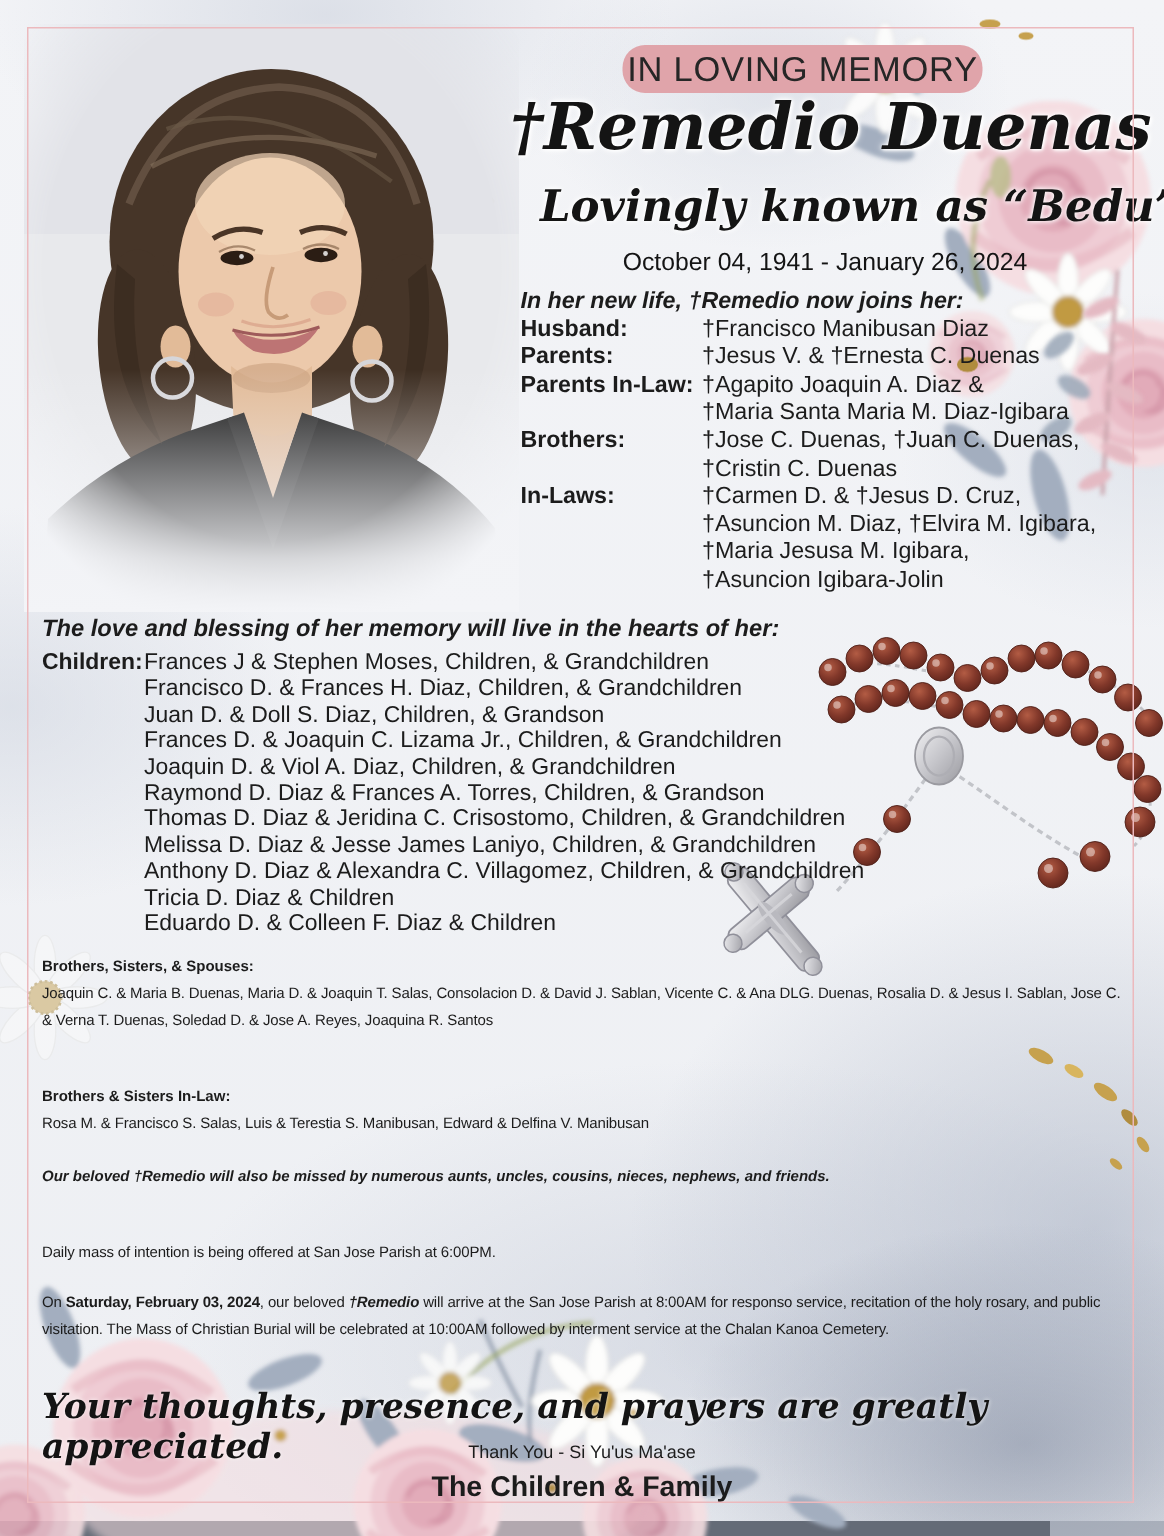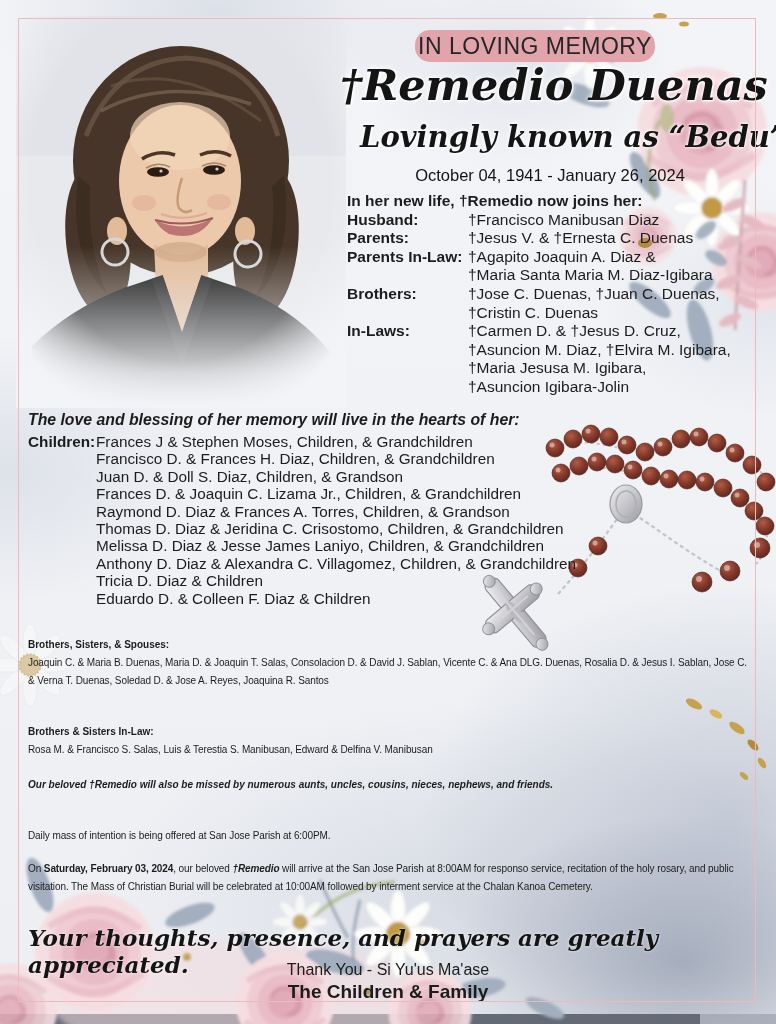--- a/index.html
+++ b/index.html
@@ -30,7 +30,7 @@
             text-shadow:0 0 3px #fff,0 0 5px #fff;white-space:nowrap;}
   .dates{left:360px;top:166px;width:380px;text-align:center;font-size:16.5px;color:#141414;}
   .joins{left:347px;top:192px;width:410px;font-size:15.5px;line-height:18.6px;}
-  .joins .intro{font-weight:bold;}
+  .joins .intro{font-weight:bold;font-style:italic;}
   .jrow{display:flex;}
   .jrow .lbl{width:121px;flex:none;font-weight:bold;}
   .hearts{left:28px;top:410px;width:706px;font-size:15.3px;line-height:17.4px;}

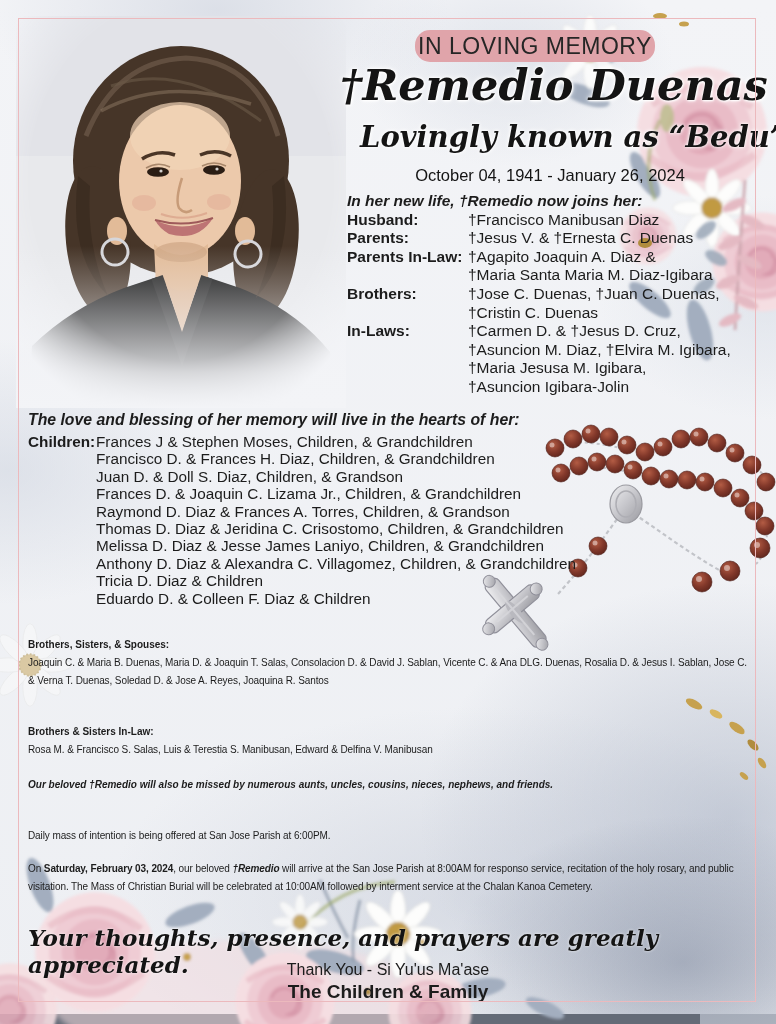--- a/index.html
+++ b/index.html
@@ -370,6 +370,7 @@
         <div>Francisco D. &amp; Frances H. Diaz, Children, &amp; Grandchildren</div>
         <div>Juan D. &amp; Doll S. Diaz, Children, &amp; Grandson</div>
         <div>Frances D. &amp; Joaquin C. Lizama Jr., Children, &amp; Grandchildren</div>
+        <div>Joaquin D. &amp; Viol A. Diaz, Children, &amp; Grandchildren</div>
         <div>Raymond D. Diaz &amp; Frances A. Torres, Children, &amp; Grandson</div>
         <div>Thomas D. Diaz &amp; Jeridina C. Crisostomo, Children, &amp; Grandchildren</div>
         <div>Melissa D. Diaz &amp; Jesse James Laniyo, Children, &amp; Grandchildren</div>

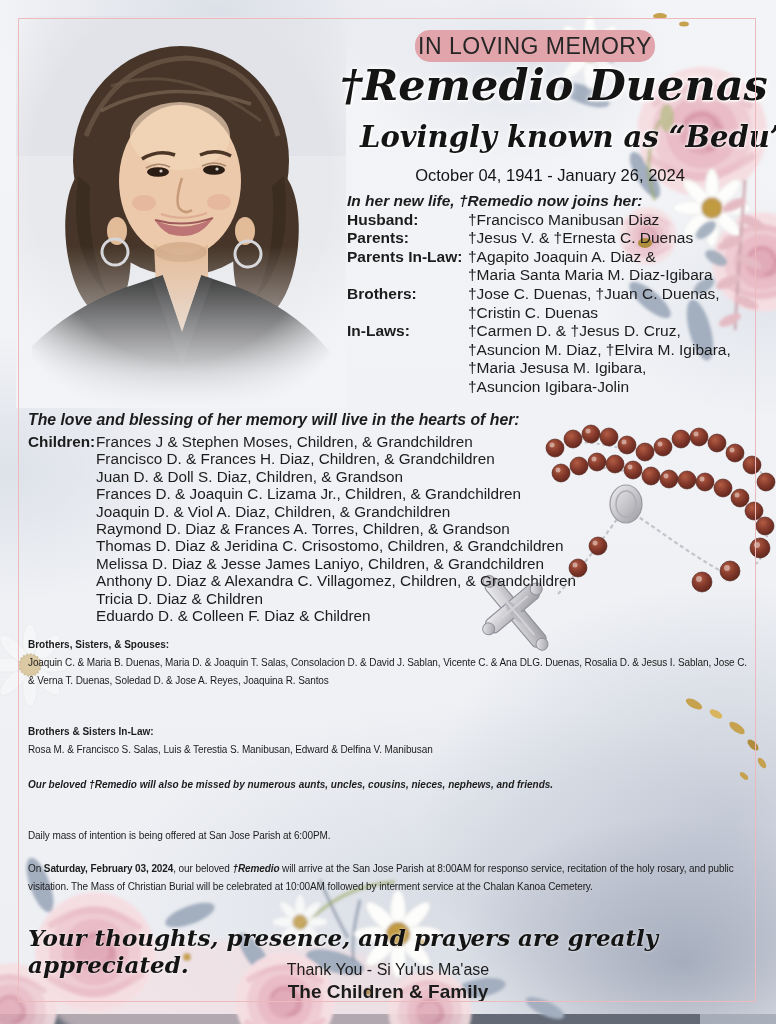--- a/index.html
+++ b/index.html
@@ -42,7 +42,7 @@
   .boldital{font-weight:bold;font-style:italic;letter-spacing:0;line-height:19.5px;}
   .scriptline{left:28px;top:924px;width:720px;text-align:left;font-size:23px;font-weight:bold;
               text-shadow:0 0 3px rgba(255,255,255,.8);}
-  .thanks{left:28px;top:961px;width:720px;text-align:center;font-size:16px;}
+  .thanks{left:28px;top:961px;width:720px;text-align:center;font-size:12px;}
   .family{left:28px;top:981px;width:720px;text-align:center;font-size:19px;font-weight:bold;}
   svg{display:block;}
 </style>

